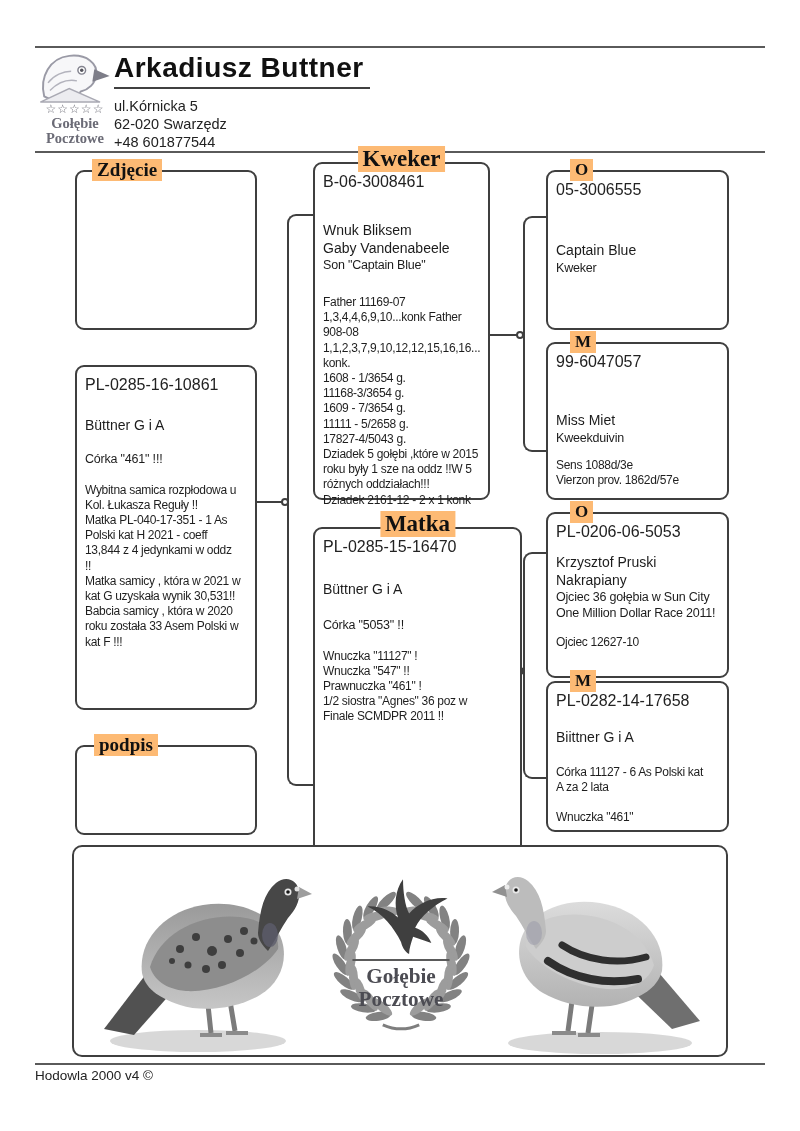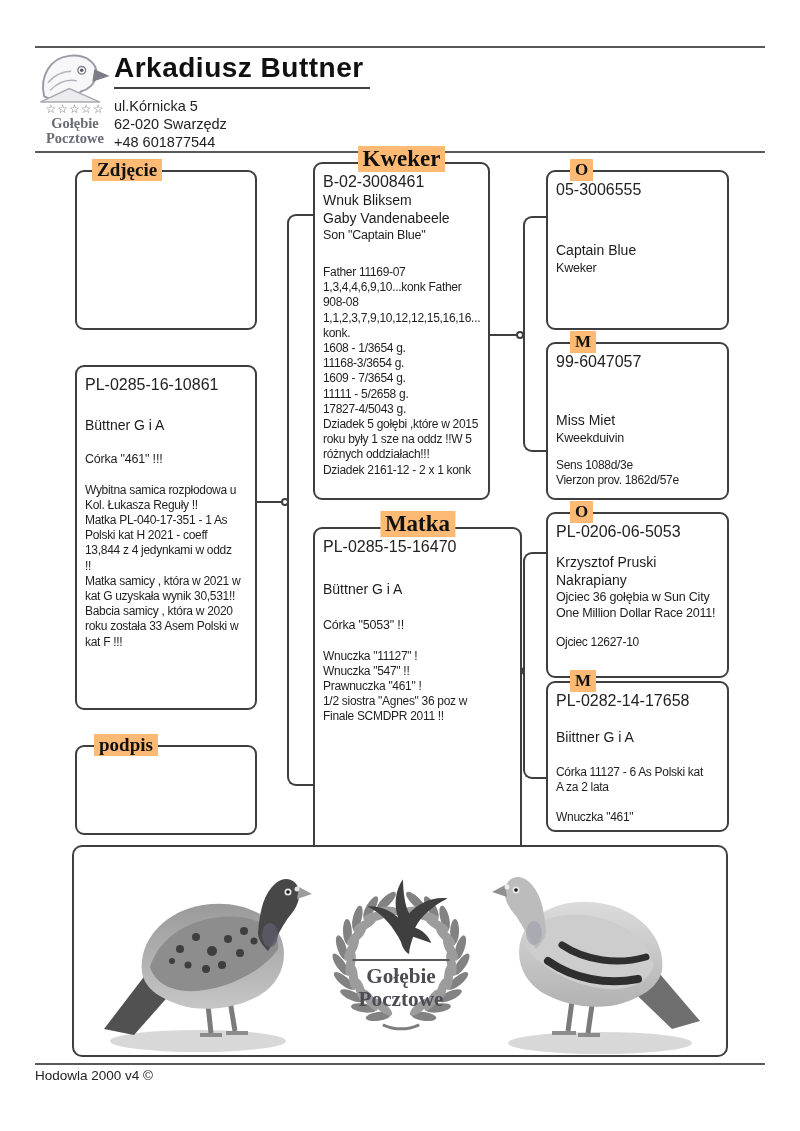--- a/index.html
+++ b/index.html
@@ -115,7 +115,7 @@
 
   <div class="pbox" style="left:313px; top:162px; width:177px; height:338px">
     <span class="blabel big">Kweker</span>
-    <div class="ring">B-02-3008461</div>
+    <div class="ring">B-06-3008461</div>
     <div class="pname" style="">Wnuk Bliksem
 Gaby Vandenabeele</div>
     <div class="psub">Son "Captain Blue"</div>

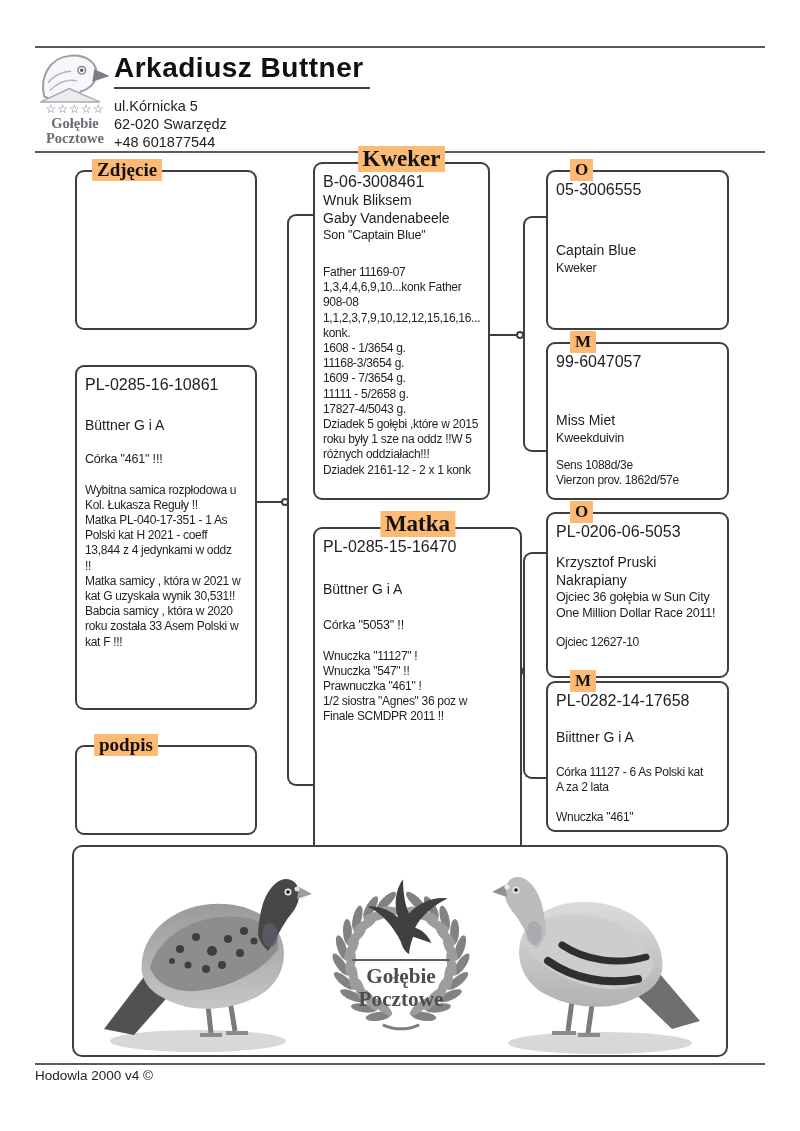--- a/index.html
+++ b/index.html
@@ -116,7 +116,7 @@
   <div class="pbox" style="left:313px; top:162px; width:177px; height:338px">
     <span class="blabel big">Kweker</span>
     <div class="ring">B-06-3008461</div>
-    <div class="pname" style="">Wnuk Bliksem
+    <div class="pname" style="margin-top:30px">Wnuk Bliksem
 Gaby Vandenabeele</div>
     <div class="psub">Son "Captain Blue"</div>
     <div class="pdet" style="margin-top:22px">Father 11169-07

